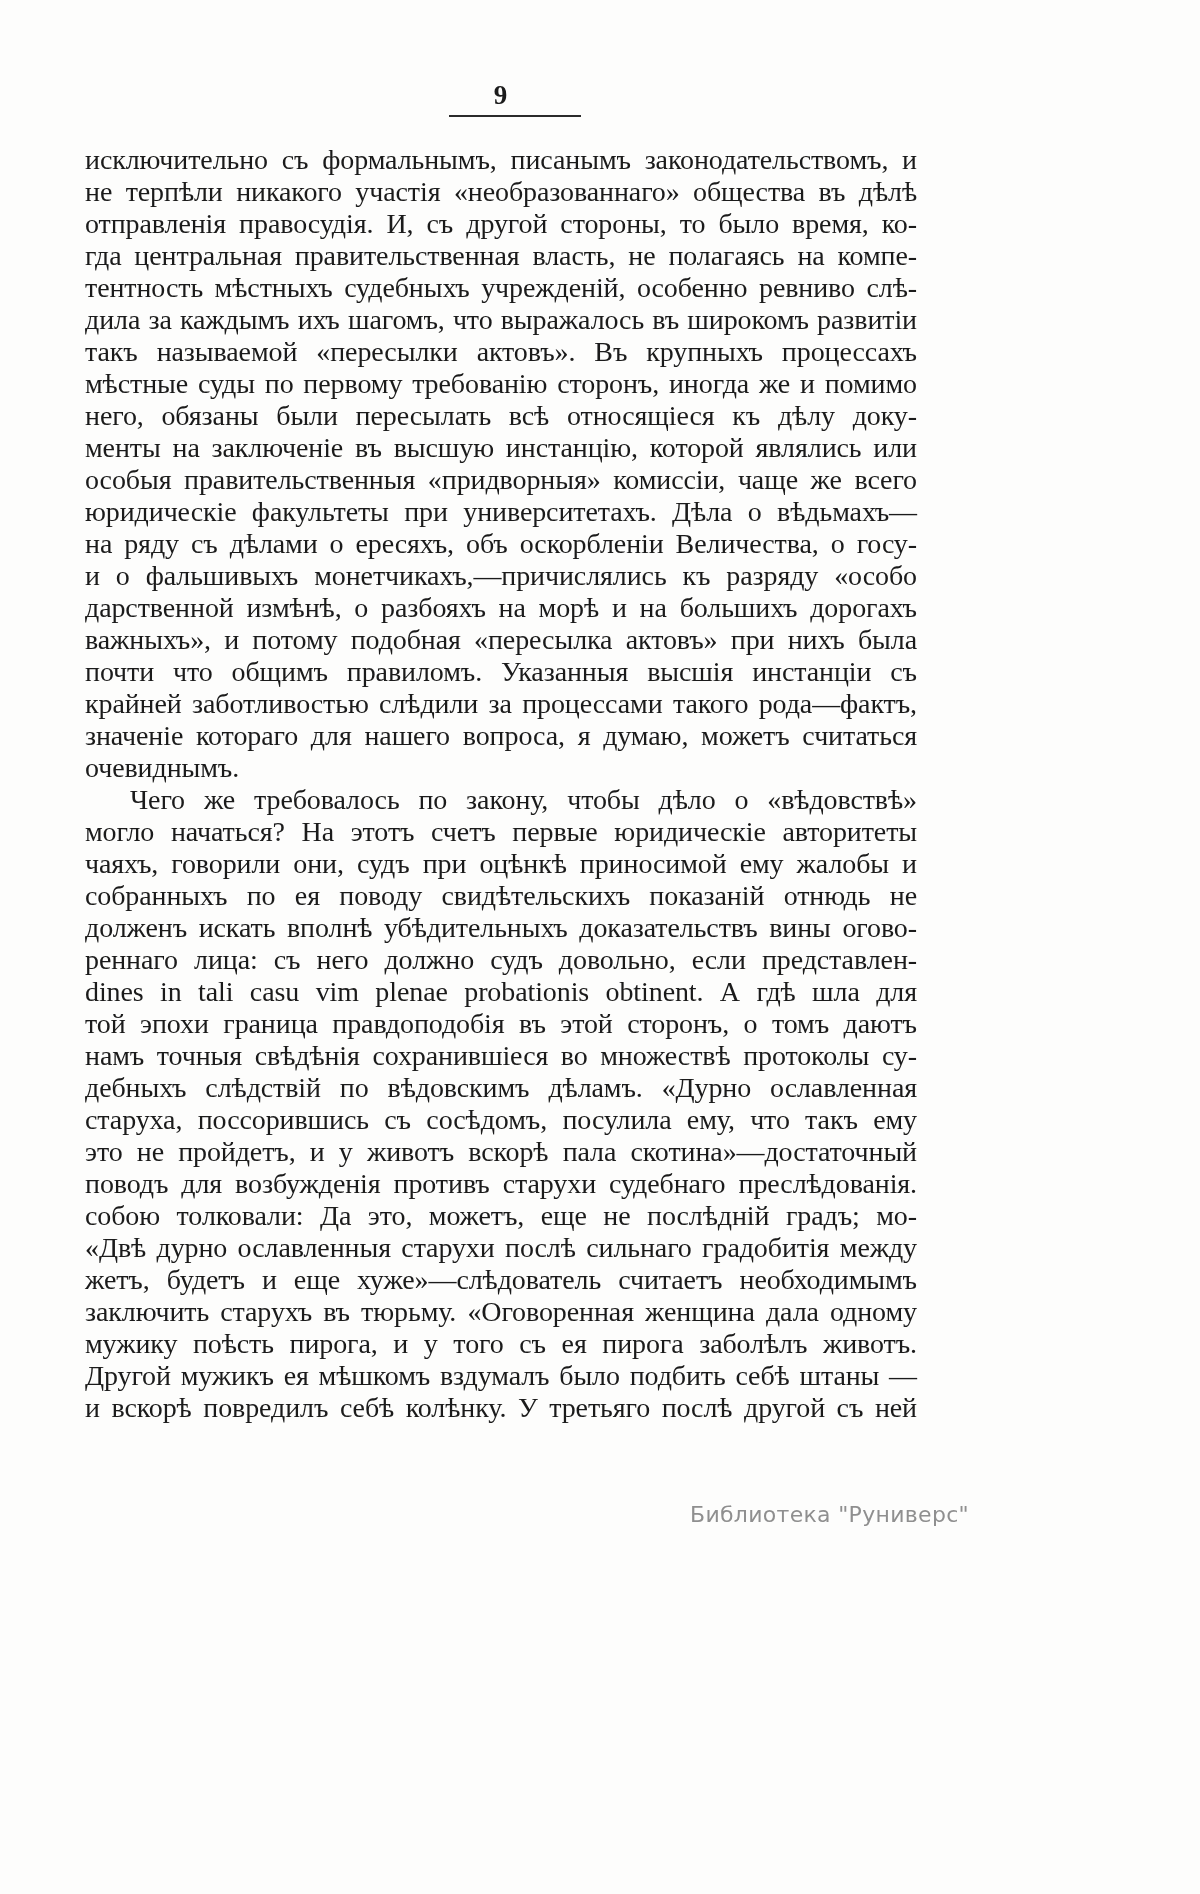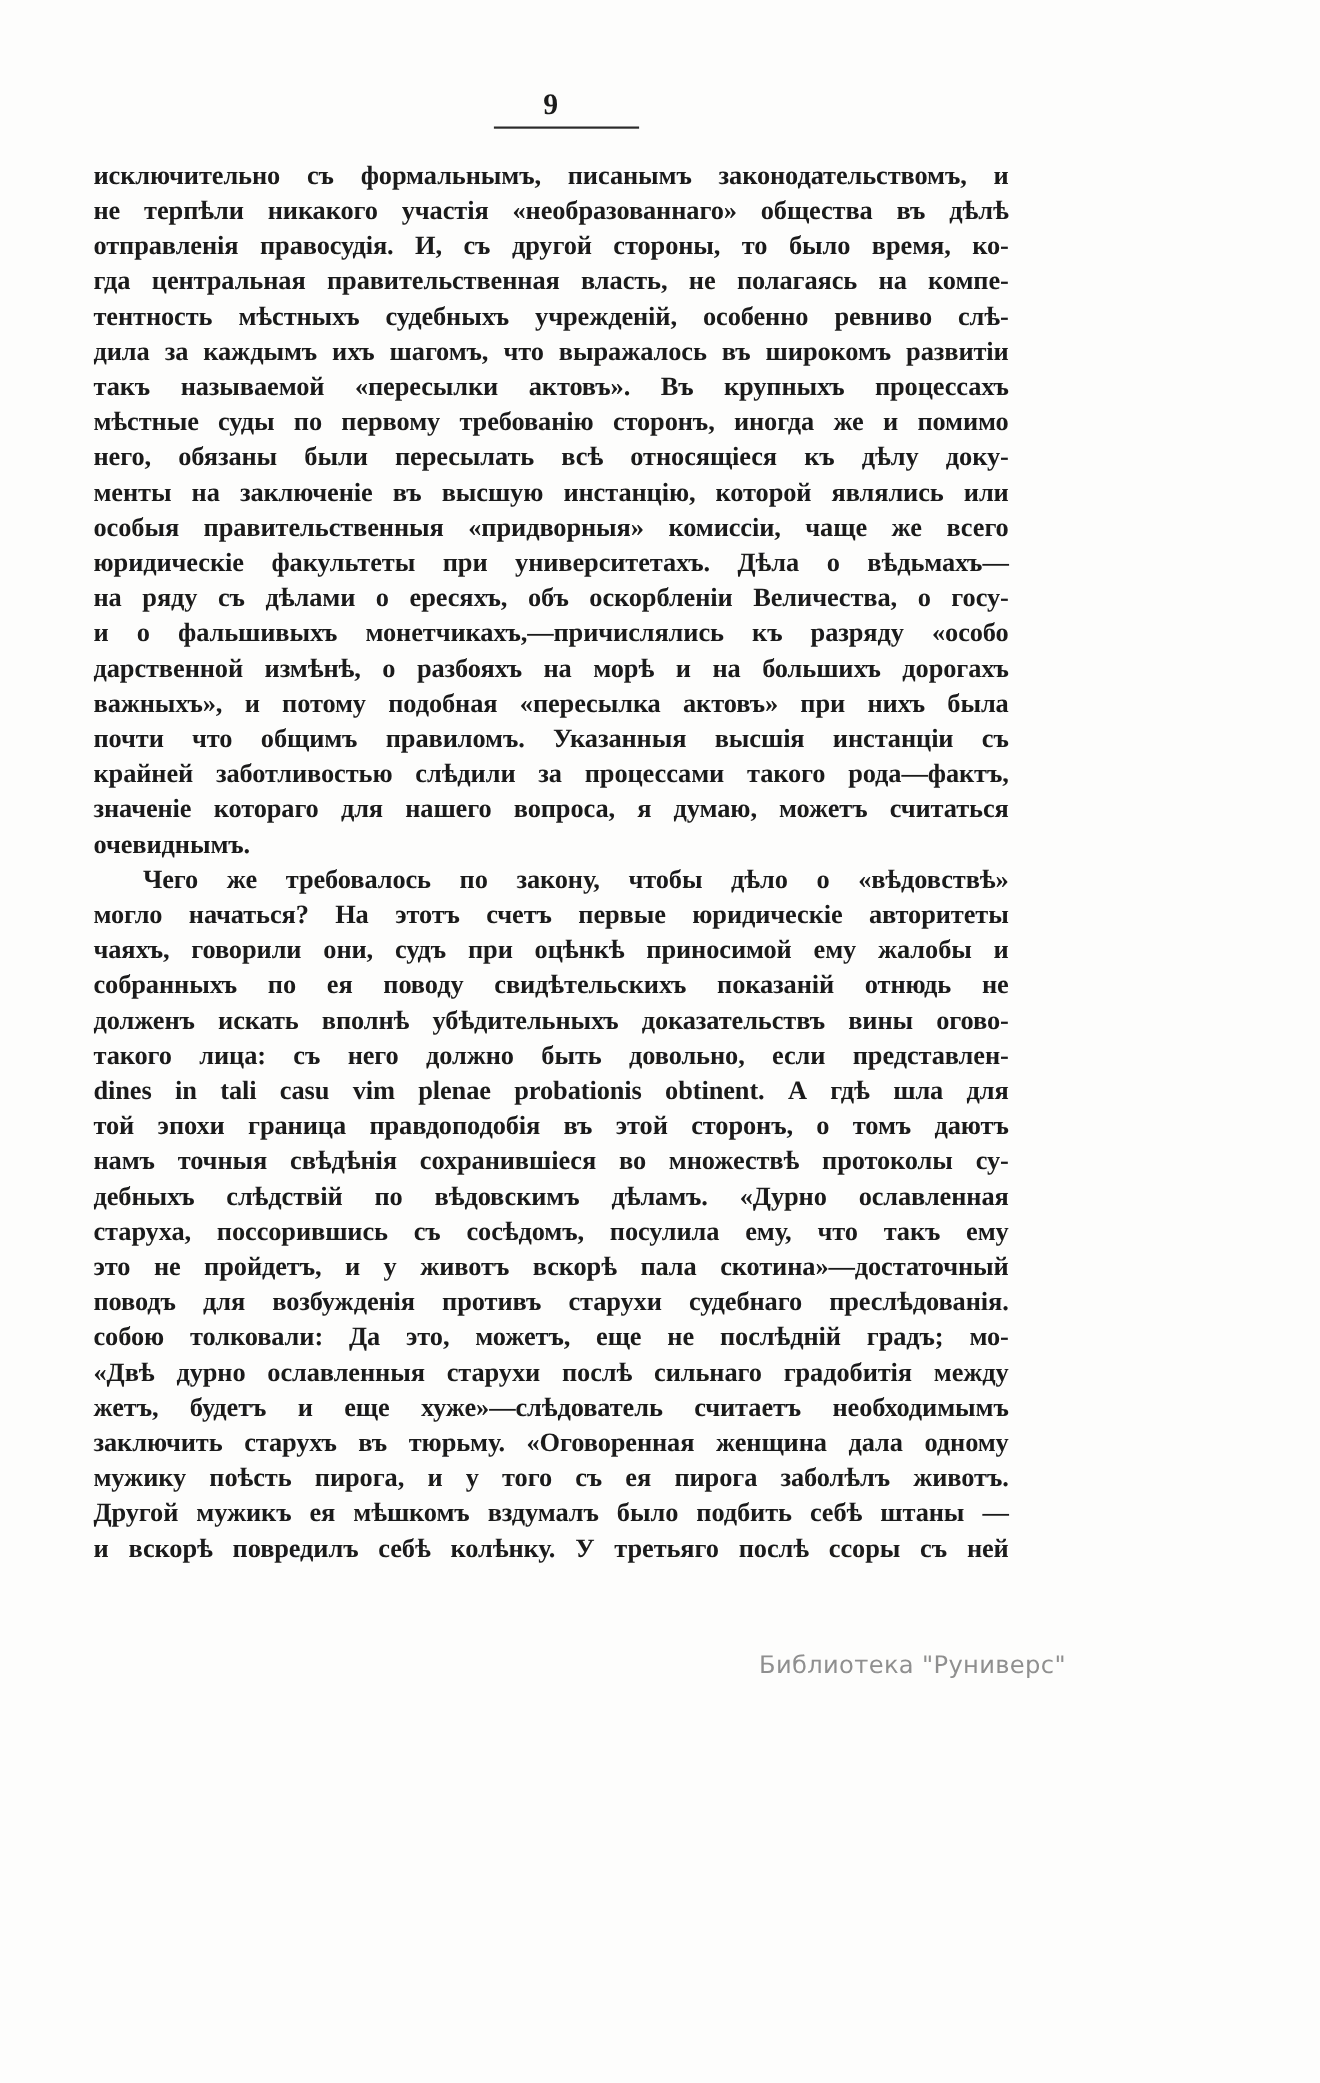--- a/index.html
+++ b/index.html
@@ -42,8 +42,8 @@
     top: 144px;
     left: 85px;
     width: 832px;
-    font-size: 24px;
-    font-weight: 700;
+    font-size: 28px;
+    font-weight: 400;
     line-height: 32px;
     letter-spacing: -0.1px;
   }

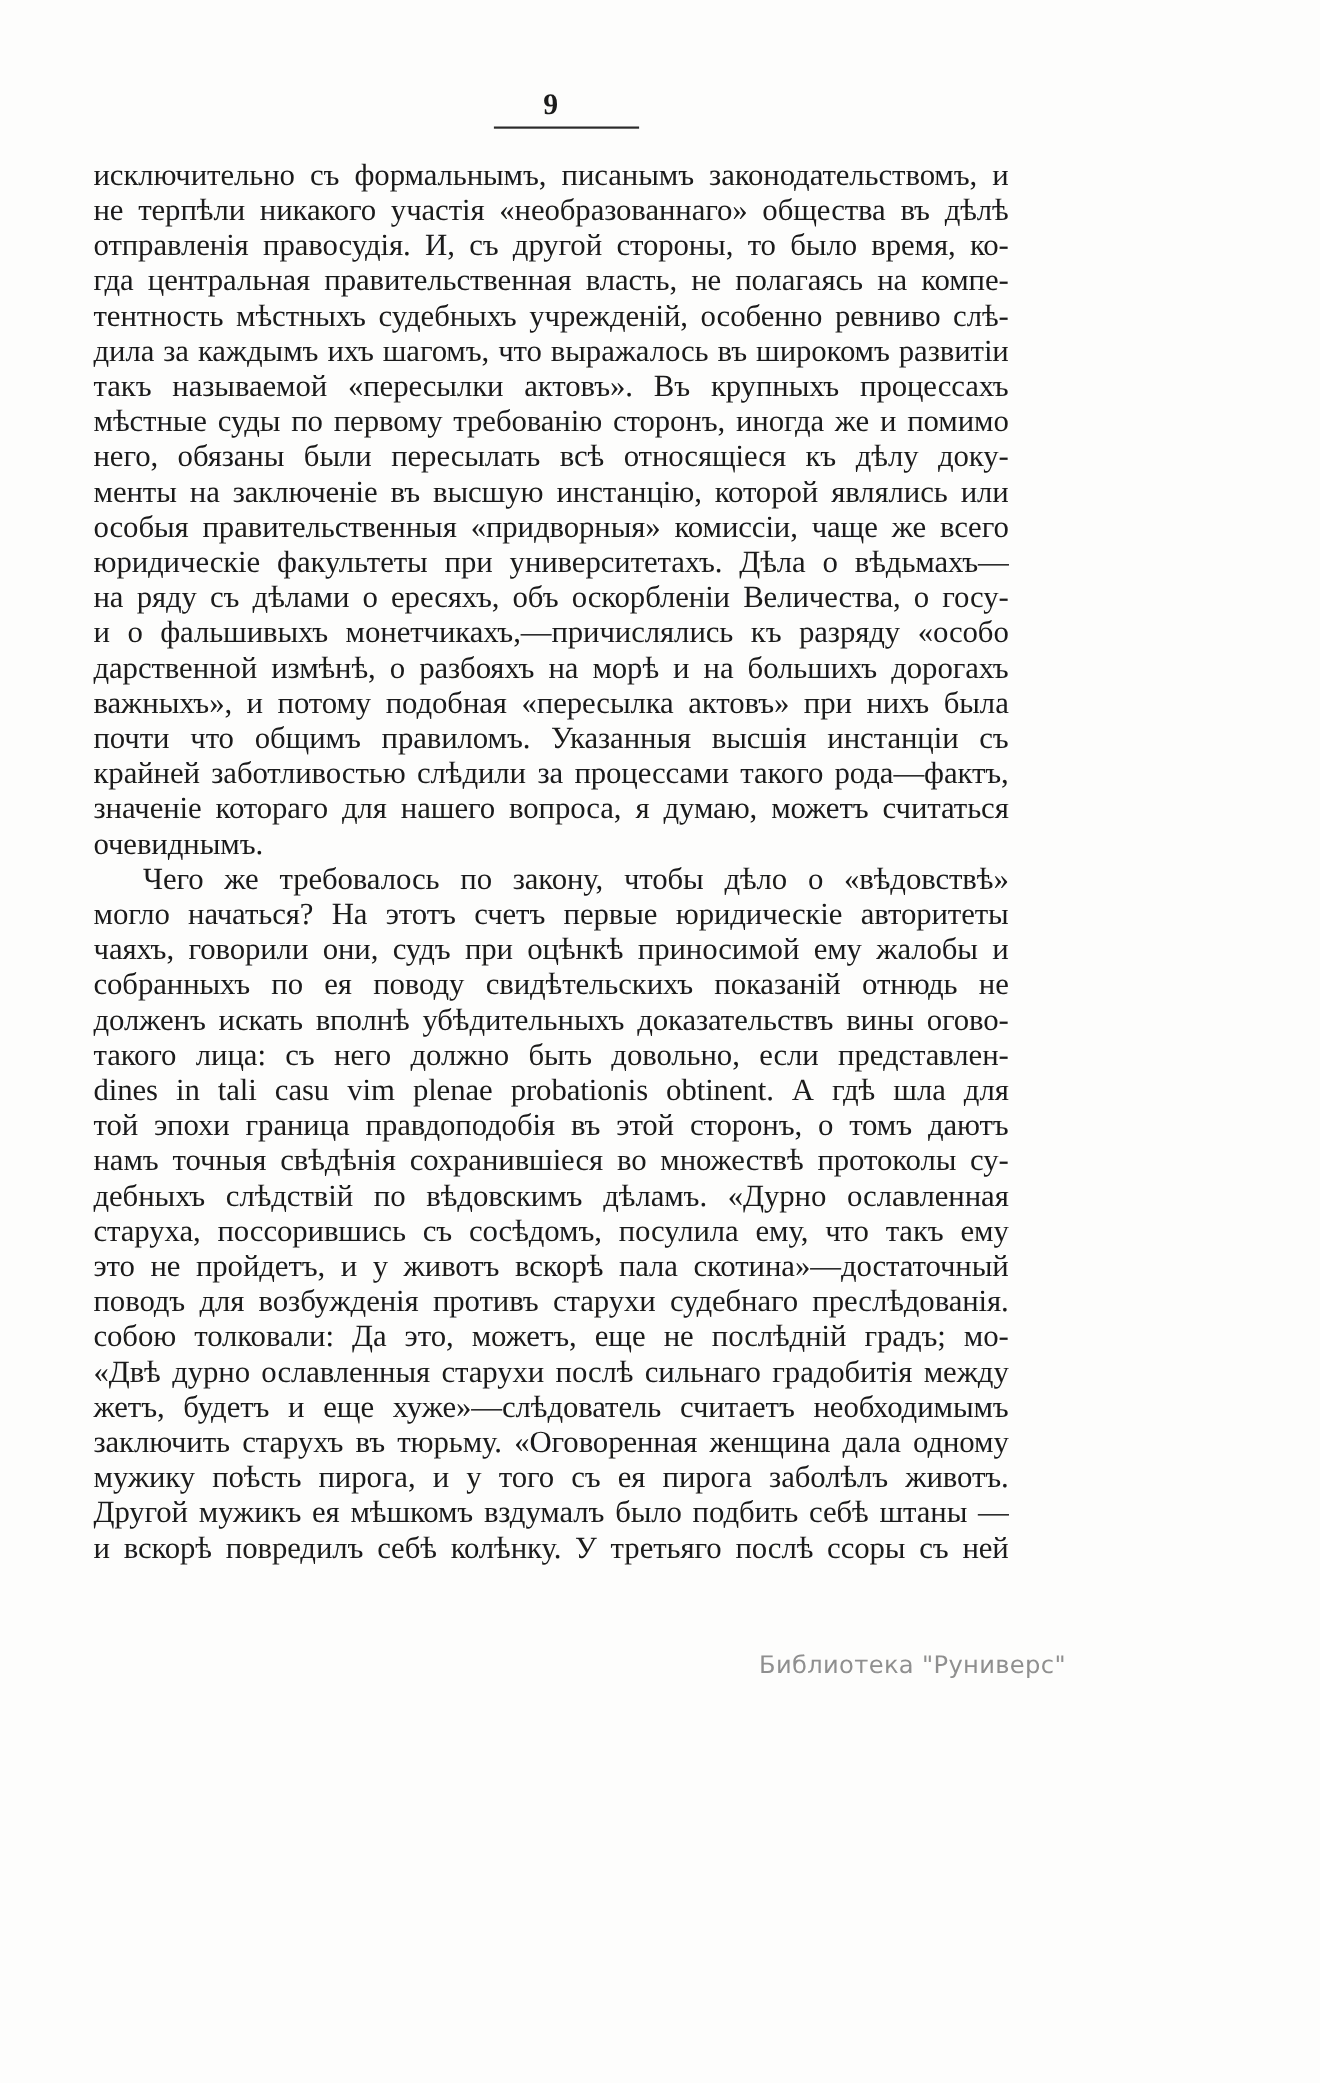--- a/index.html
+++ b/index.html
@@ -104,7 +104,7 @@
       <div class="line">чаяхъ, говорили они, судъ при оцѣнкѣ приносимой ему жалобы и</div>
       <div class="line">собранныхъ по ея поводу свидѣтельскихъ показаній отнюдь не</div>
       <div class="line">долженъ искать вполнѣ убѣдительныхъ доказательствъ вины огово-</div>
-      <div class="line">такого лица: съ него должно быть довольно, если представлен-</div>
+      <div class="line">реннаго лица: съ него должно судъ довольно, если представлен-</div>
       <div class="line">dines in tali casu vim plenae probationis obtinent. А гдѣ шла для</div>
       <div class="line">той эпохи граница правдоподобія въ этой сторонъ, о томъ даютъ</div>
       <div class="line">намъ точныя свѣдѣнія сохранившіеся во множествѣ протоколы су-</div>

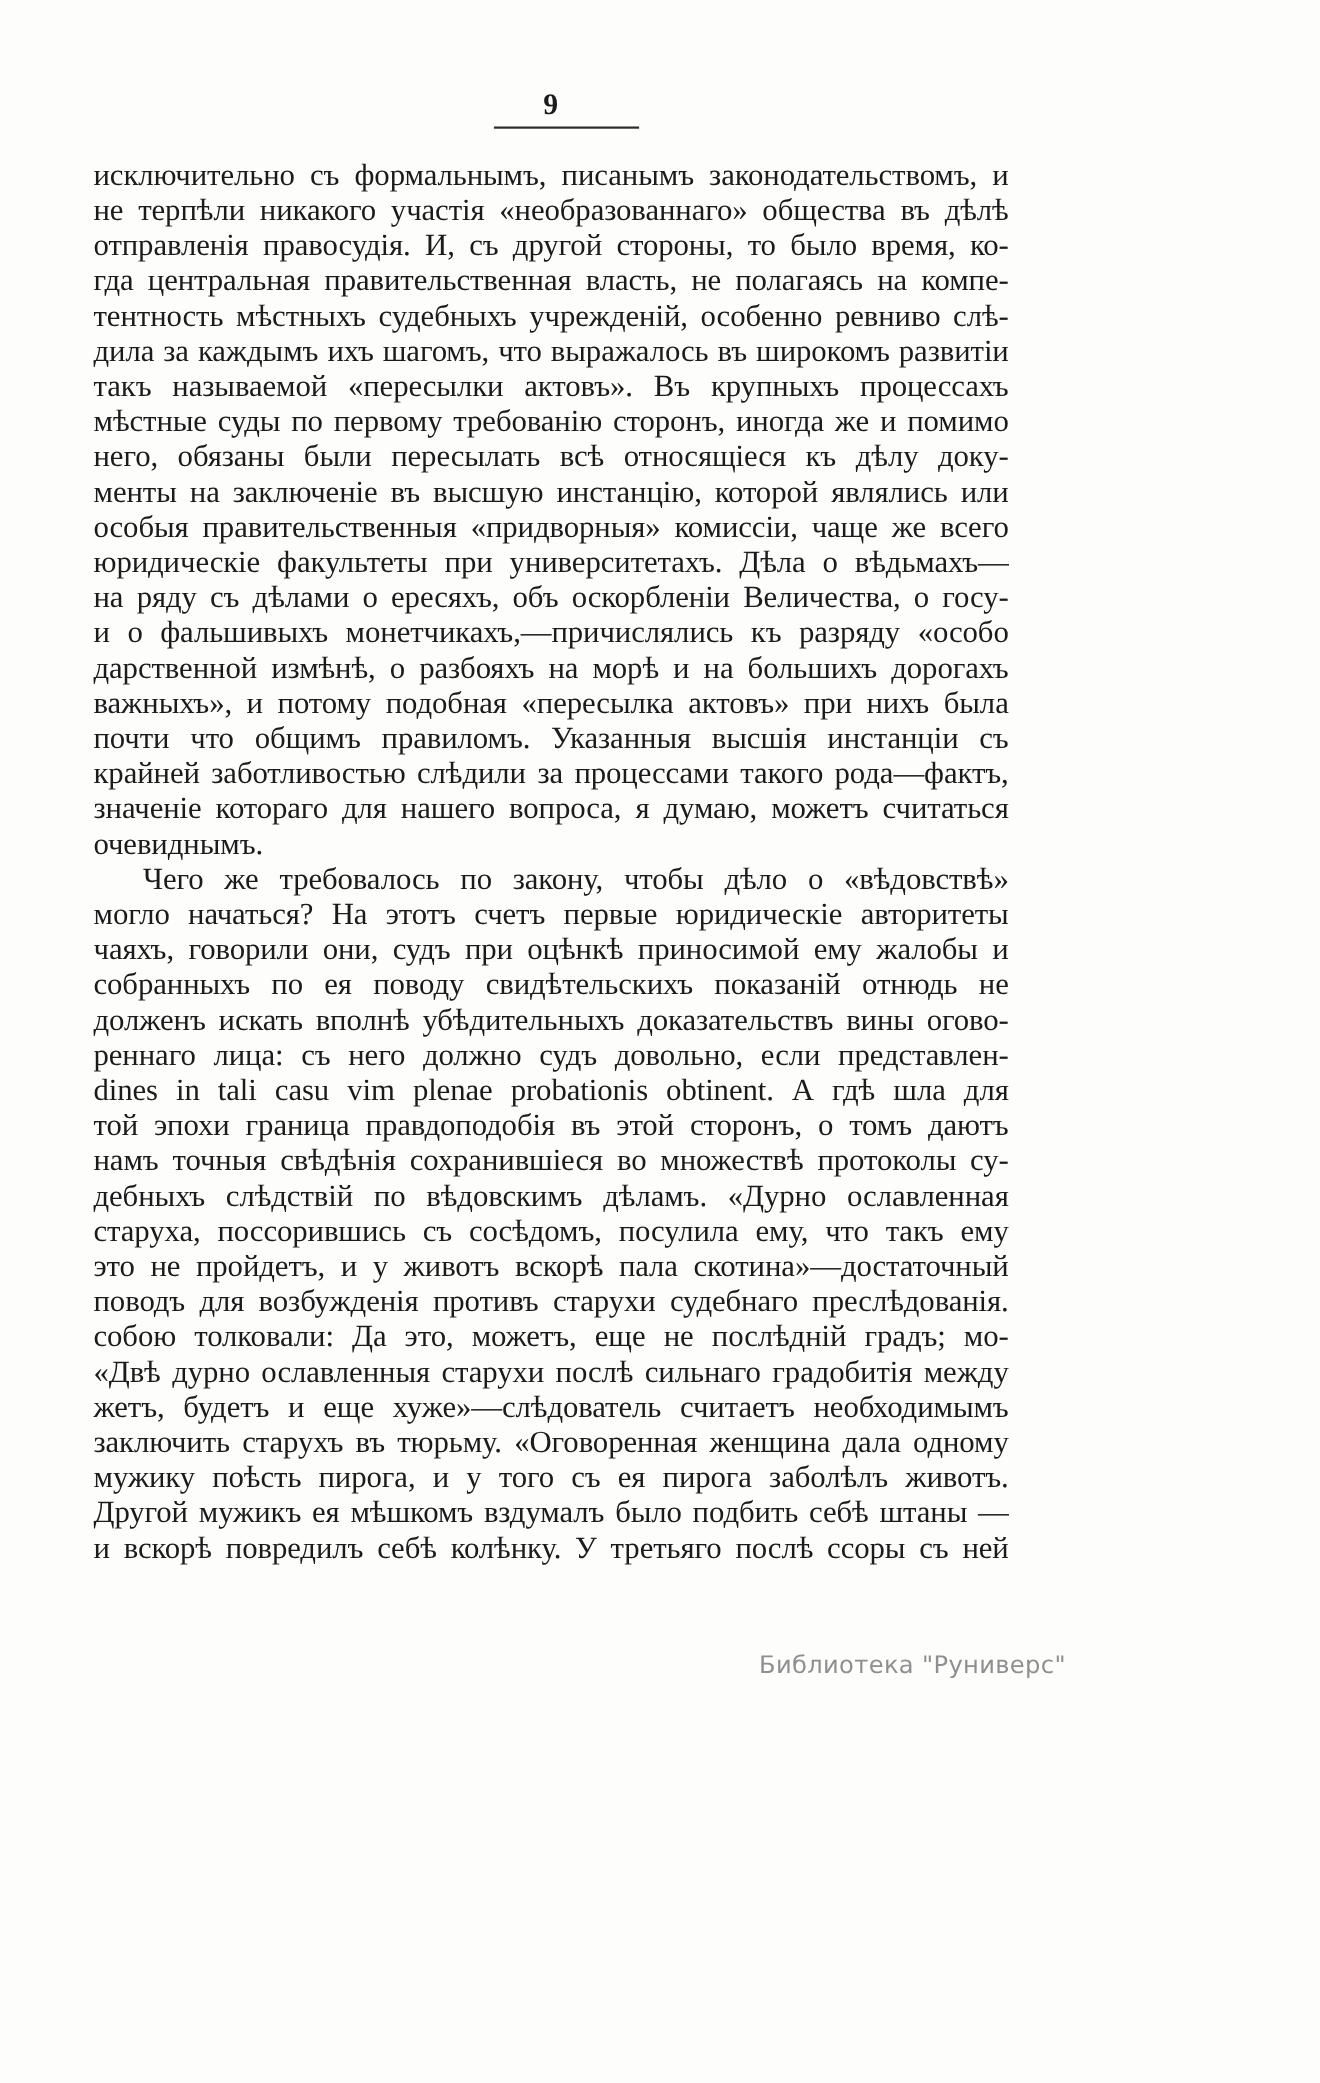--- a/index.html
+++ b/index.html
@@ -118,7 +118,7 @@
       <div class="line">заключить старухъ въ тюрьму. «Оговоренная женщина дала одному</div>
       <div class="line">мужику поѣсть пирога, и у того съ ея пирога заболѣлъ животъ.</div>
       <div class="line">Другой мужикъ ея мѣшкомъ вздумалъ было подбить себѣ штаны —</div>
-      <div class="line">и вскорѣ повредилъ себѣ колѣнку. У третьяго послѣ ссоры съ ней</div>
+      <div class="line">и вскорѣ повредилъ себѣ колѣнку. У третьяго послѣ другой съ ней</div>
     </main>
 
   <div class="watermark">Библиотека "Руниверс"</div>

